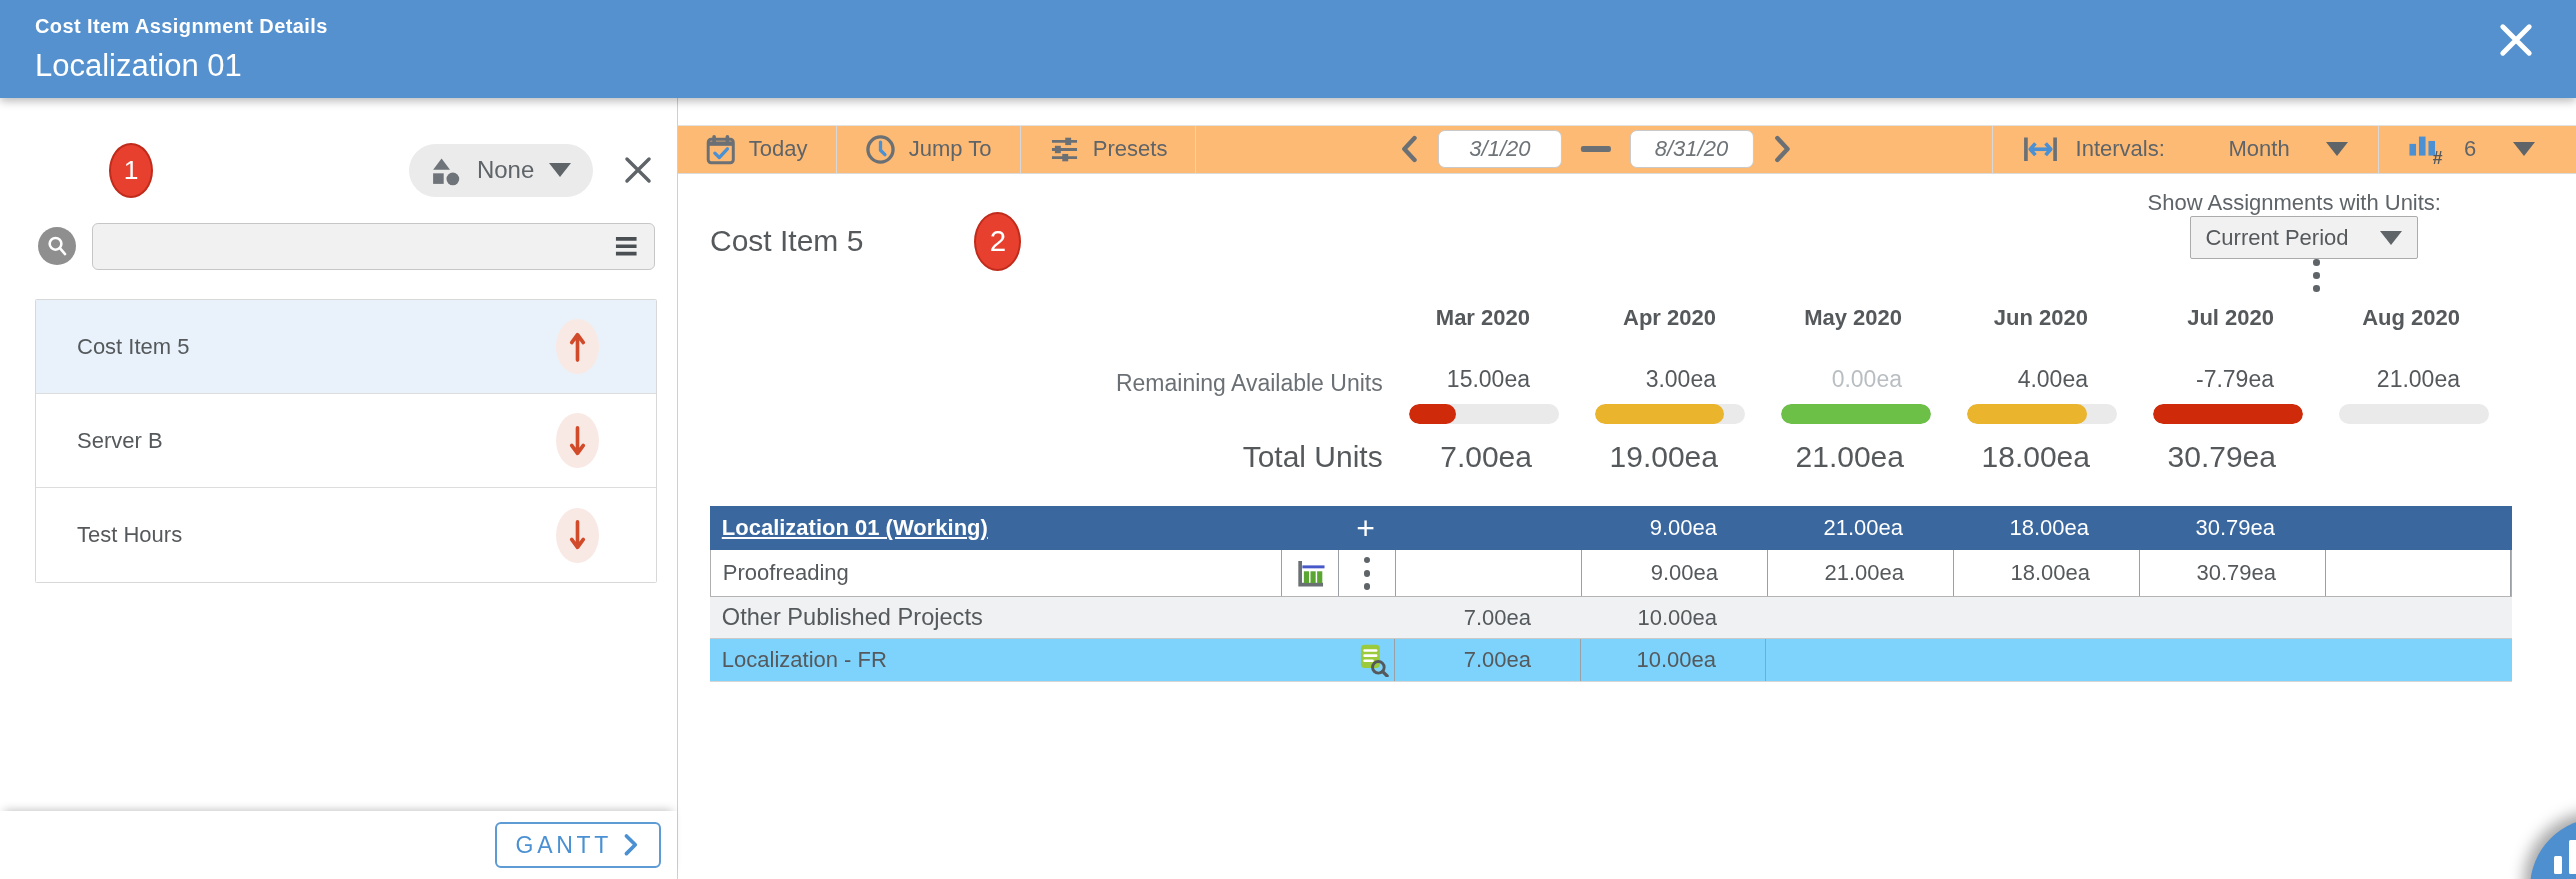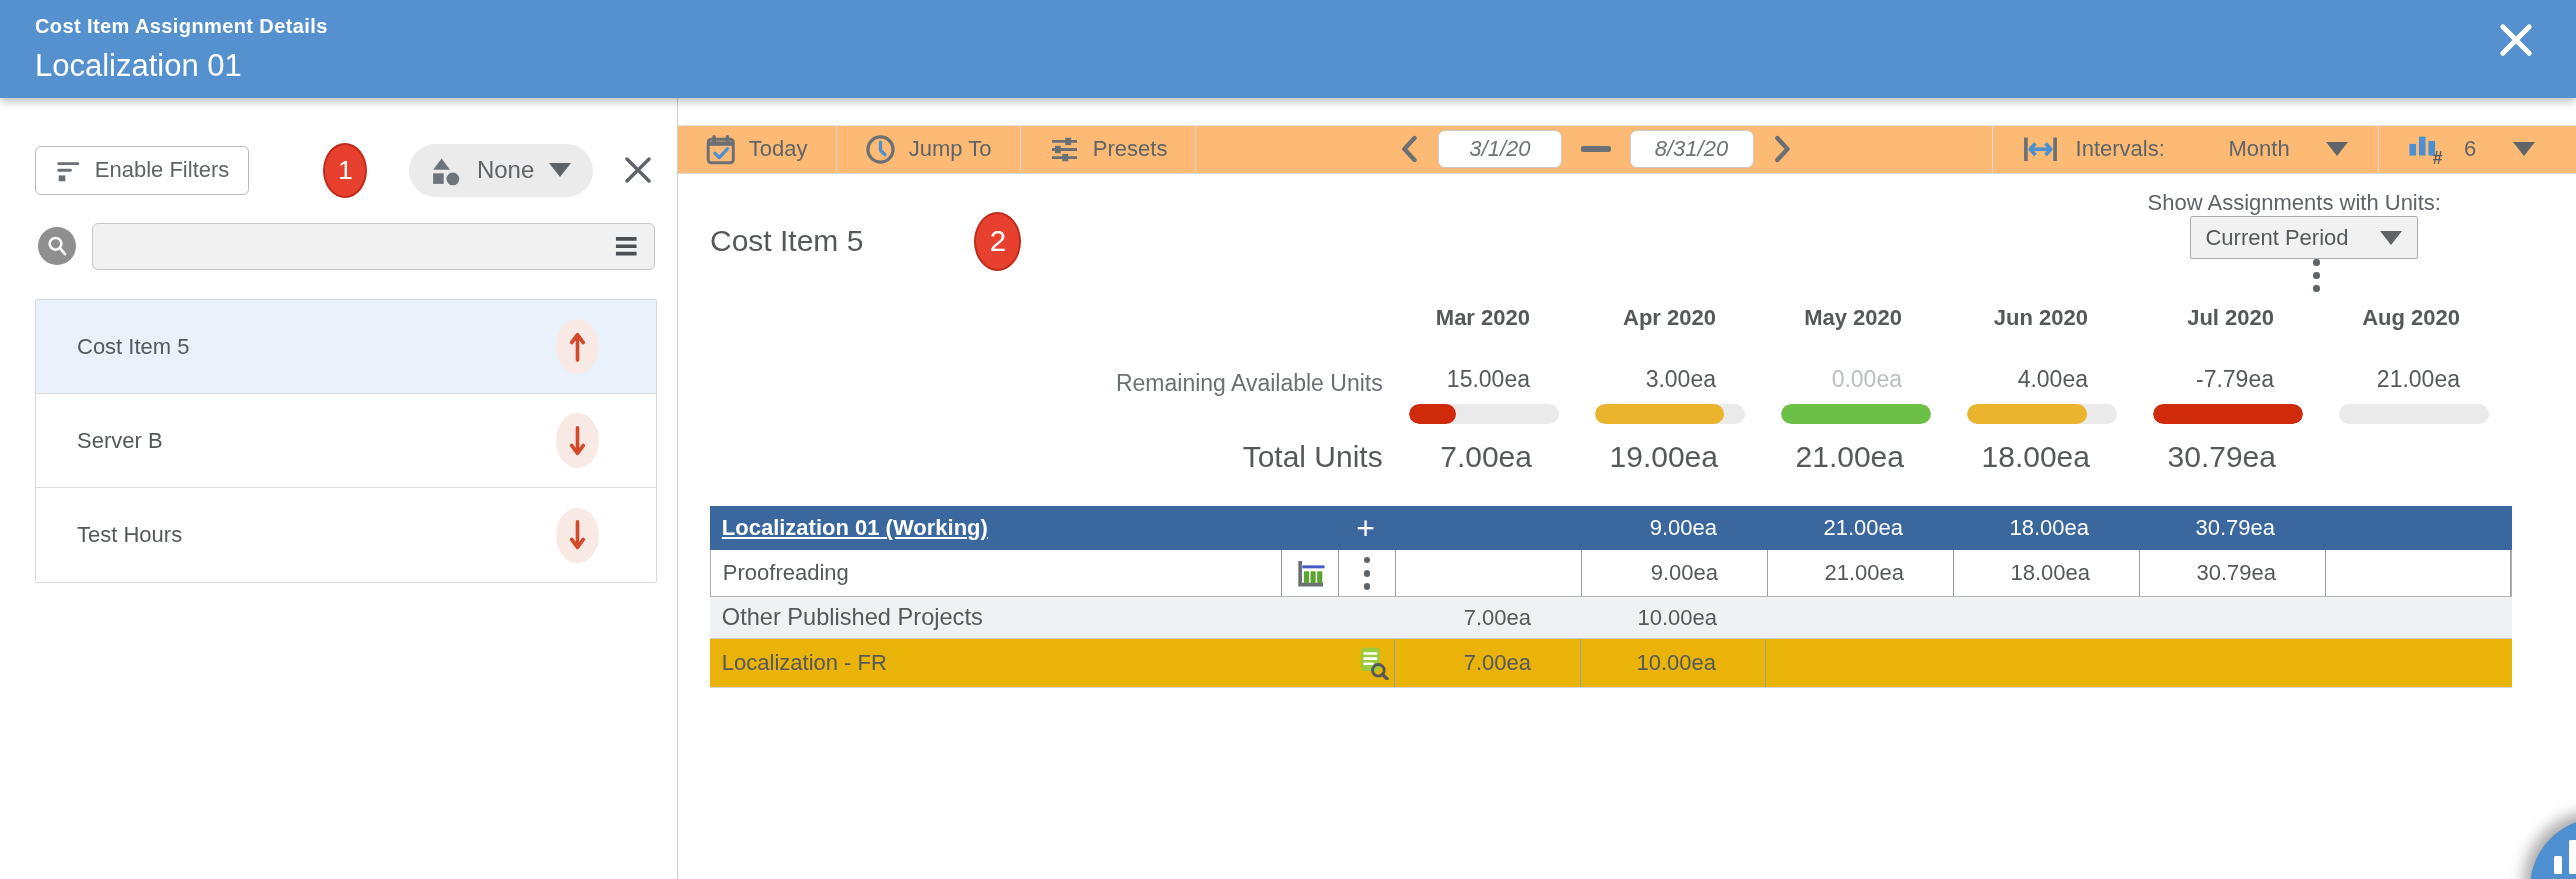--- a/index.html
+++ b/index.html
@@ -152,13 +152,6 @@
   <div class="left-panel">
 
     <div class="filters-row">
-      <button class="btn-outline">
-        <svg width="26.5" height="26.5" viewBox="0 0 36 36">
-          <path d="M5 9 H31 M5 18 H21" stroke="#6B7075" stroke-width="4" stroke-linecap="round" fill="none"></path>
-          <rect x="5" y="25" width="9" height="8" fill="#6B7075"></rect>
-        </svg>
-        <span>Enable Filters</span>
-      </button>
 
       <div class="red-badge badge1">1</div>
 

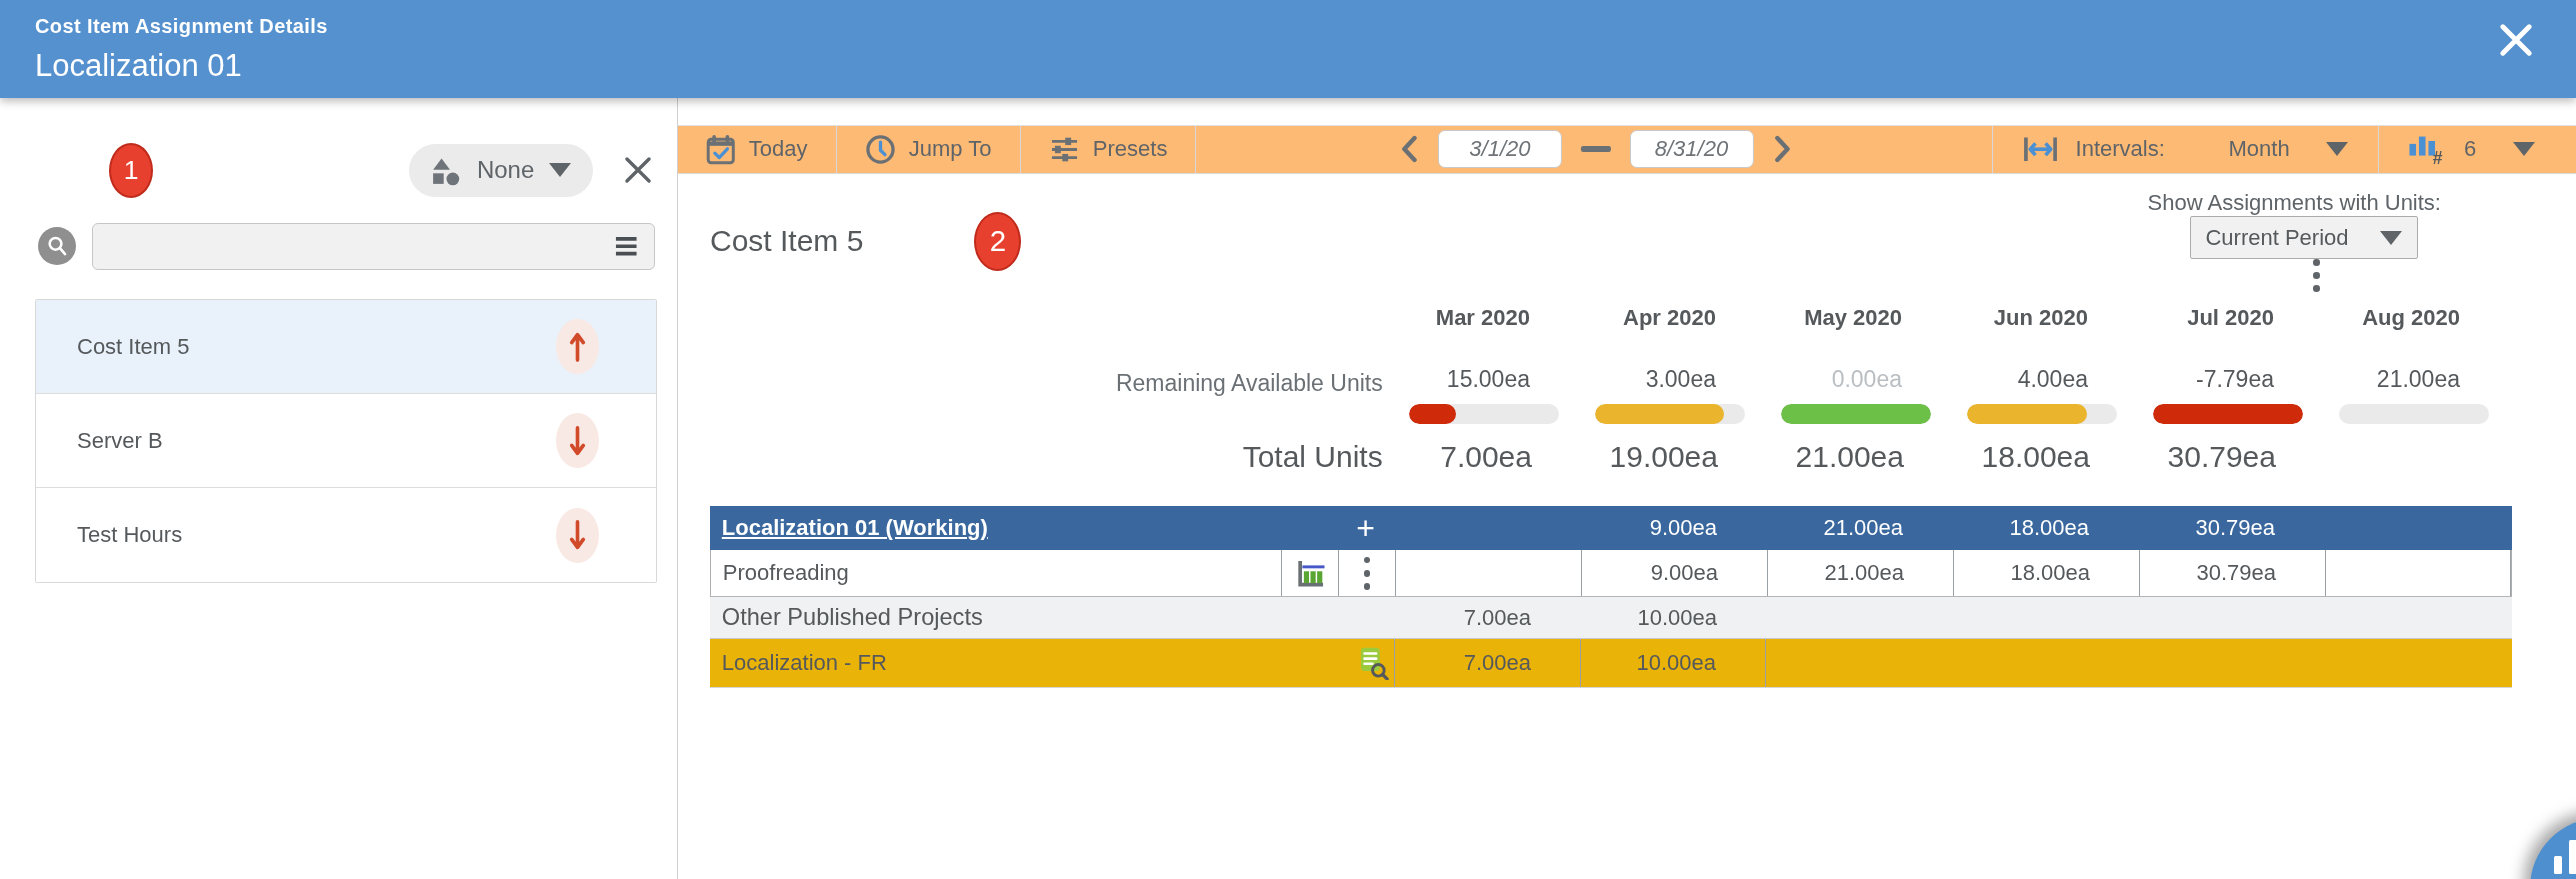--- a/index.html
+++ b/index.html
@@ -119,7 +119,7 @@
   .row-group { height:43px; background:#EFF1F2; border-top:0.7px solid #B4B4B4; border-bottom:0.7px solid #C9C9C9; }
   .row-group .gname { grid-column:1 / span 3; font-size:23.6px; color:#55595C; padding-left:11.8px; }
 
-  .row-pub { height:49px; background:#eab308; border-bottom:0.7px solid #D6D6D6; }
+  .row-pub { height:43px; background:#7dd3fc; border-bottom:0.7px solid #D6D6D6; }
   .row-pub > div { height:100%; display:flex; align-items:center; }
   .row-pub .rname { grid-column:1 / span 2; font-size:22px; color:#55595C; padding-left:11.8px; }
   .row-pub .picon { justify-content:flex-end; padding-right:4.4px; }

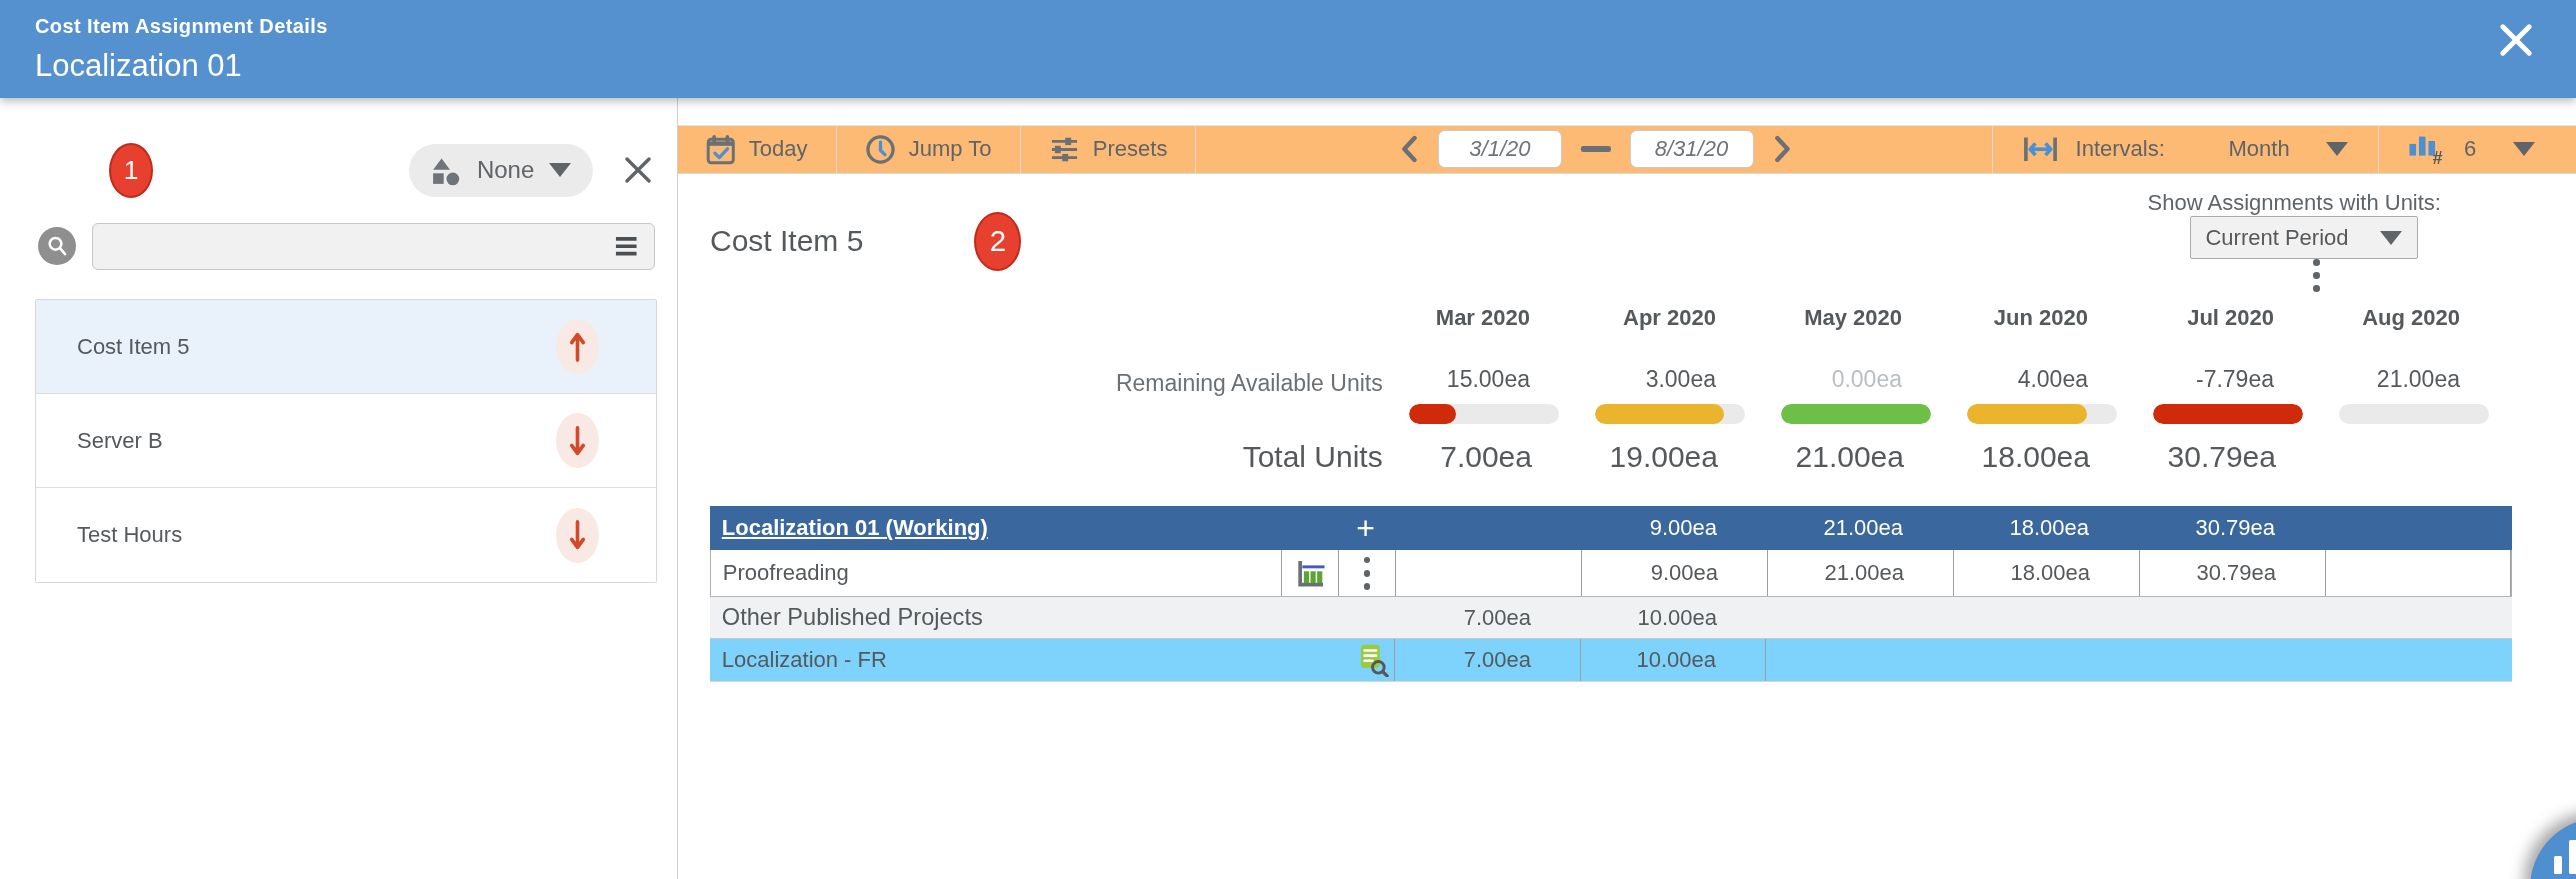--- a/index.html
+++ b/index.html
@@ -212,6 +212,14 @@
       </div>
     </div>
 
+    <div class="panel-footer">
+      <button class="gantt-btn">
+        <span>GANTT</span>
+        <svg width="17.7" height="23.6" viewBox="0 0 24 32">
+          <path d="M6 4 L18 16 L6 28" stroke="#4A90D2" stroke-width="5" fill="none" stroke-linecap="round" stroke-linejoin="round"></path>
+        </svg>
+      </button>
+    </div>
   </div>
 
   <div class="right-panel">

